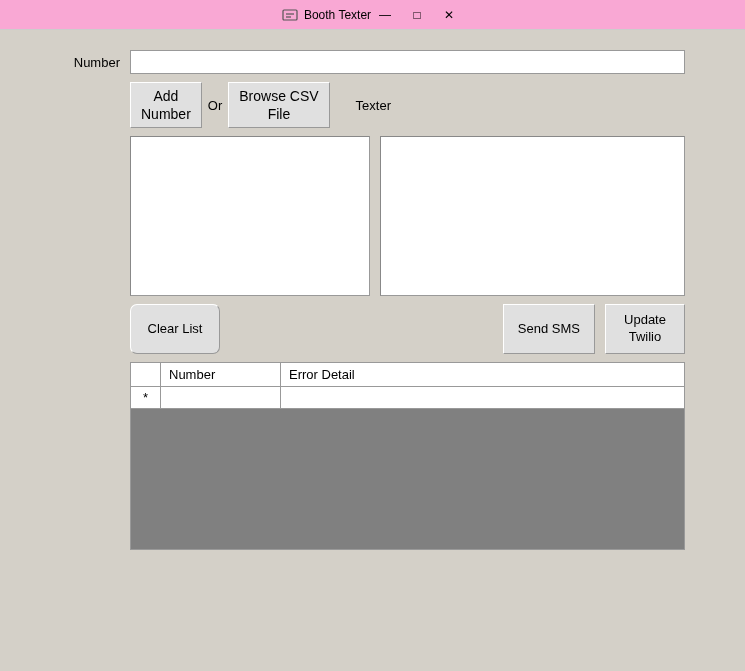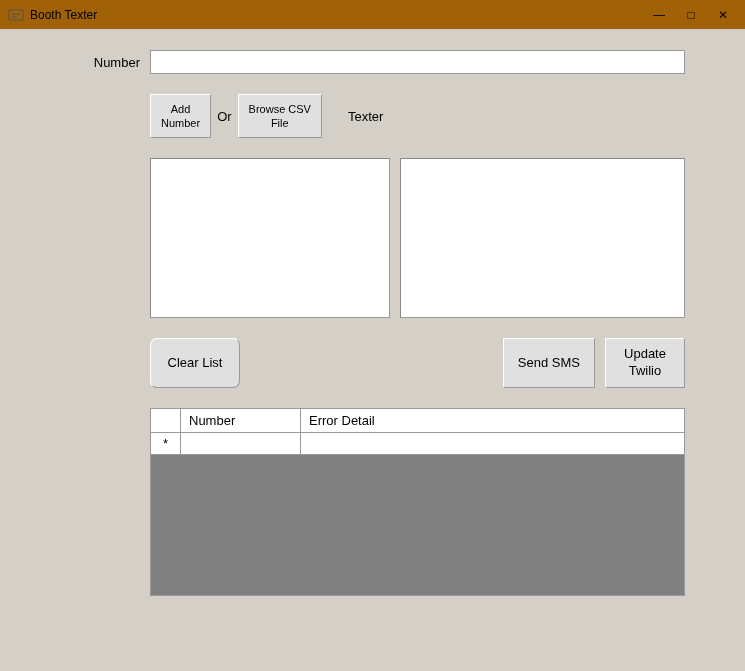--- a/index.html
+++ b/index.html
@@ -26,11 +26,11 @@
     }
 
     .title-bar {
-      background-color: #a16207;
+      background-color: #f9a8d4;
       height: 30px;
       display: flex;
       align-items: center;
-      justify-content: space-between;
+      justify-content: center;
       padding: 0 8px;
       border-bottom: 1px solid #ccc;
       user-select: none;

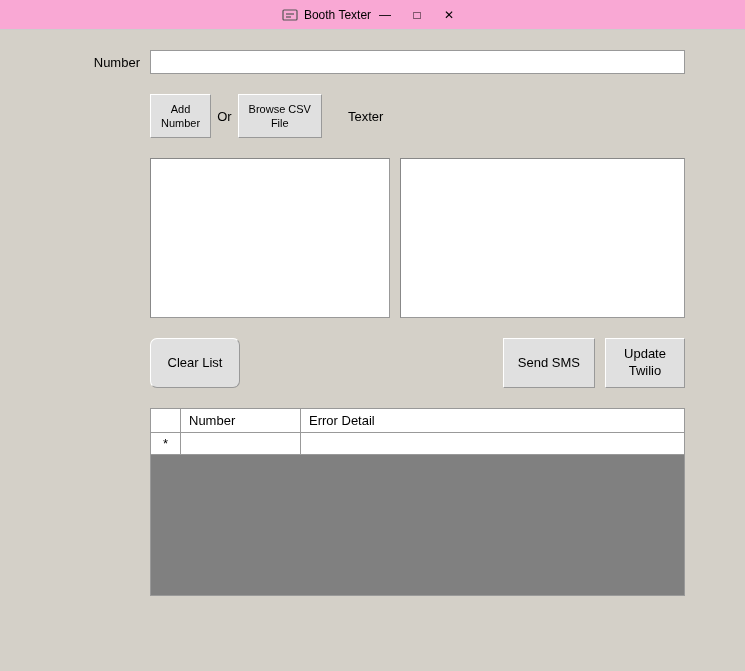--- a/index.html
+++ b/index.html
@@ -76,10 +76,10 @@
 
     .content {
       flex: 1;
-      padding: 20px 60px 20px 80px;
+      padding: 20px 60px 20px 60px;
       display: flex;
       flex-direction: column;
-      gap: 20px;
+      gap: 8px;
     }
 
     .number-row {

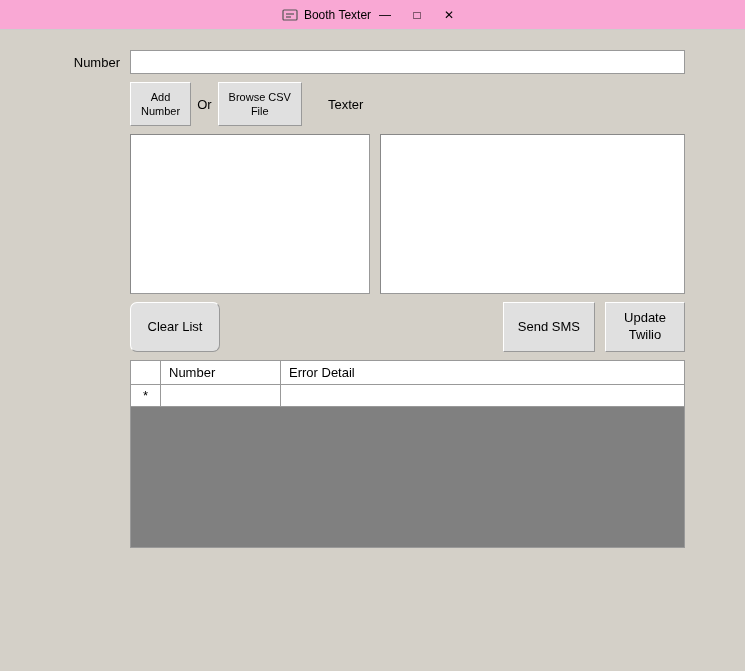--- a/index.html
+++ b/index.html
@@ -117,7 +117,7 @@
       border-top-color: #fff;
       border-left-color: #fff;
       padding: 4px 10px;
-      font-size: 11px;
+      font-size: 14px;
       cursor: pointer;
       min-height: 44px;
       min-width: 60px;

